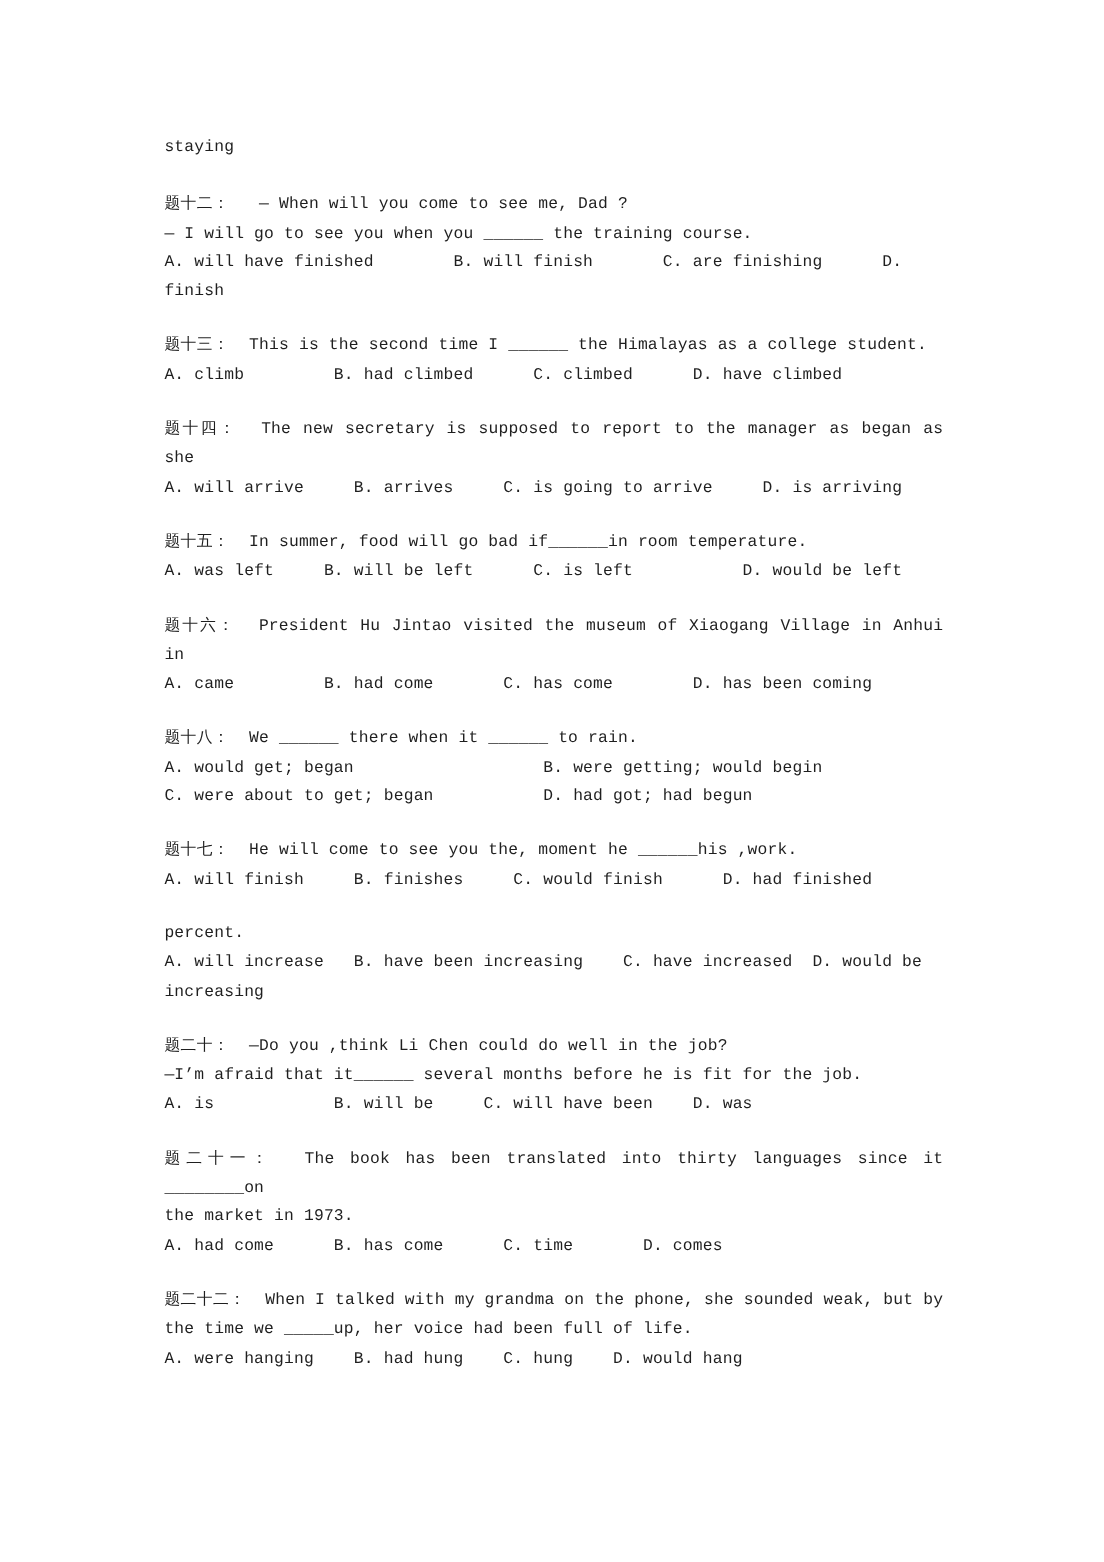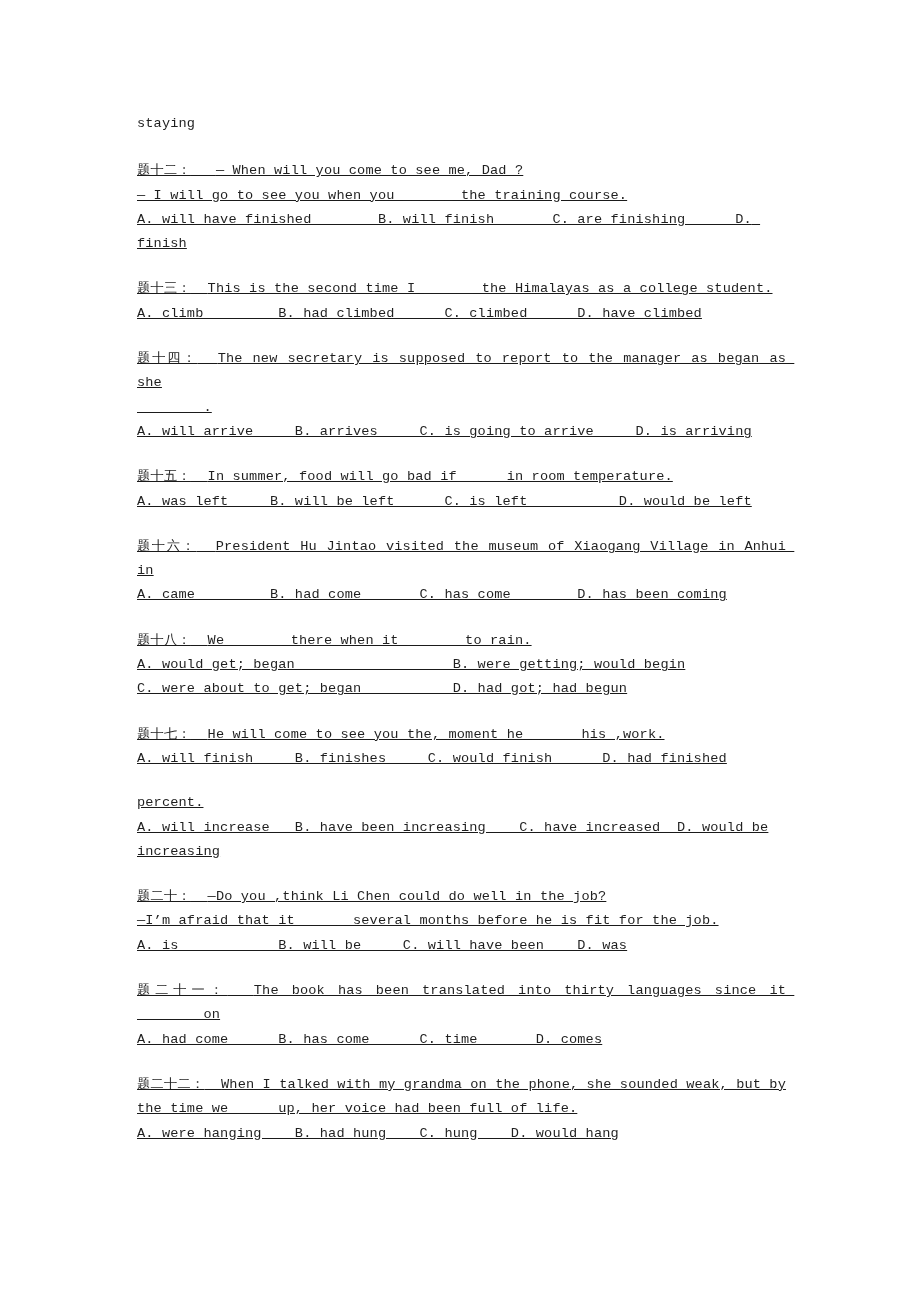--- a/index.html
+++ b/index.html
@@ -32,7 +32,6 @@
   }
   .q-block {
     margin: 0 0 20px 0;
-    text-decoration: underline;
   }
   .line {
     font-size: 13.6px;

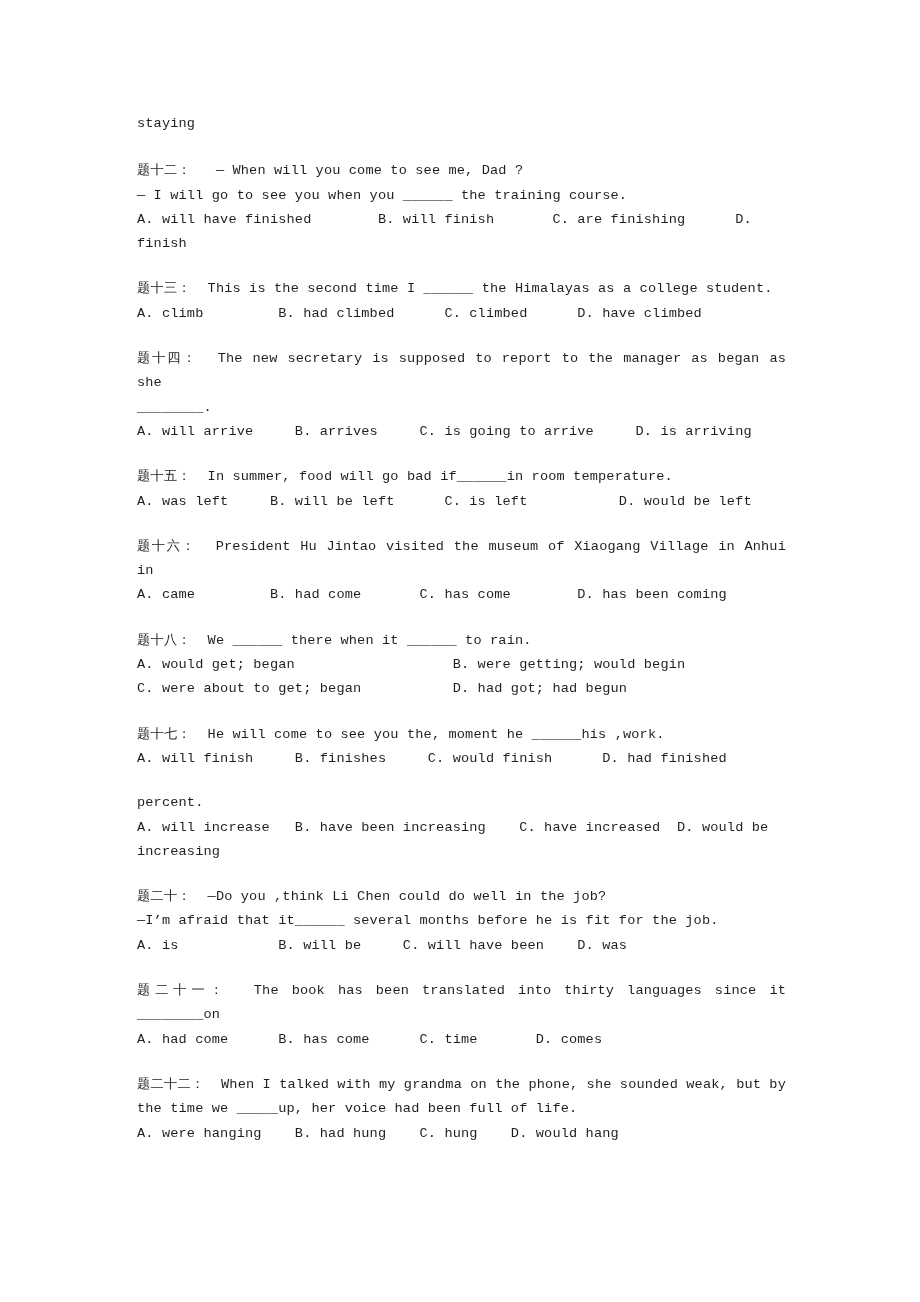--- a/index.html
+++ b/index.html
@@ -75,7 +75,6 @@
 
     <div class="q-block">
       <div class="line justify"><span class="cjk">题十四：</span>&nbsp;&nbsp;<span>The new secretary is supposed to report to the manager as began as she</span></div>
-      <div class="line">________.</div>
       <div class="line">A. will arrive     B. arrives     C. is going to arrive     D. is arriving</div>
     </div>
 

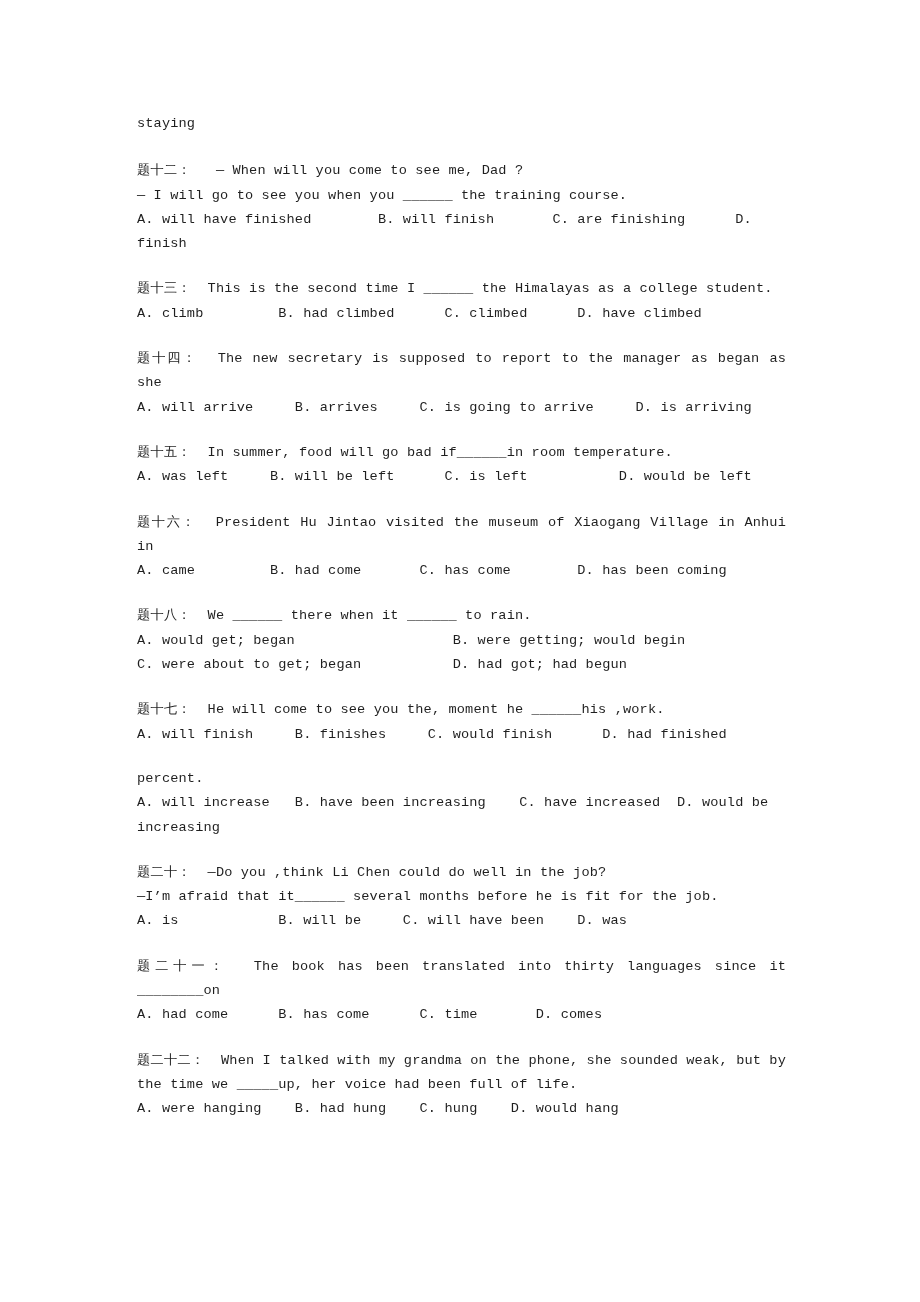--- a/index.html
+++ b/index.html
@@ -113,6 +113,7 @@
 
     <div class="q-block">
       <div class="line justify"><span class="cjk">题二十一：</span>&nbsp;&nbsp;<span>The book has been translated into thirty languages since it ________on</span></div>
+      <div class="line">the market in 1973.</div>
       <div class="line">A. had come      B. has come      C. time       D. comes</div>
     </div>
 

